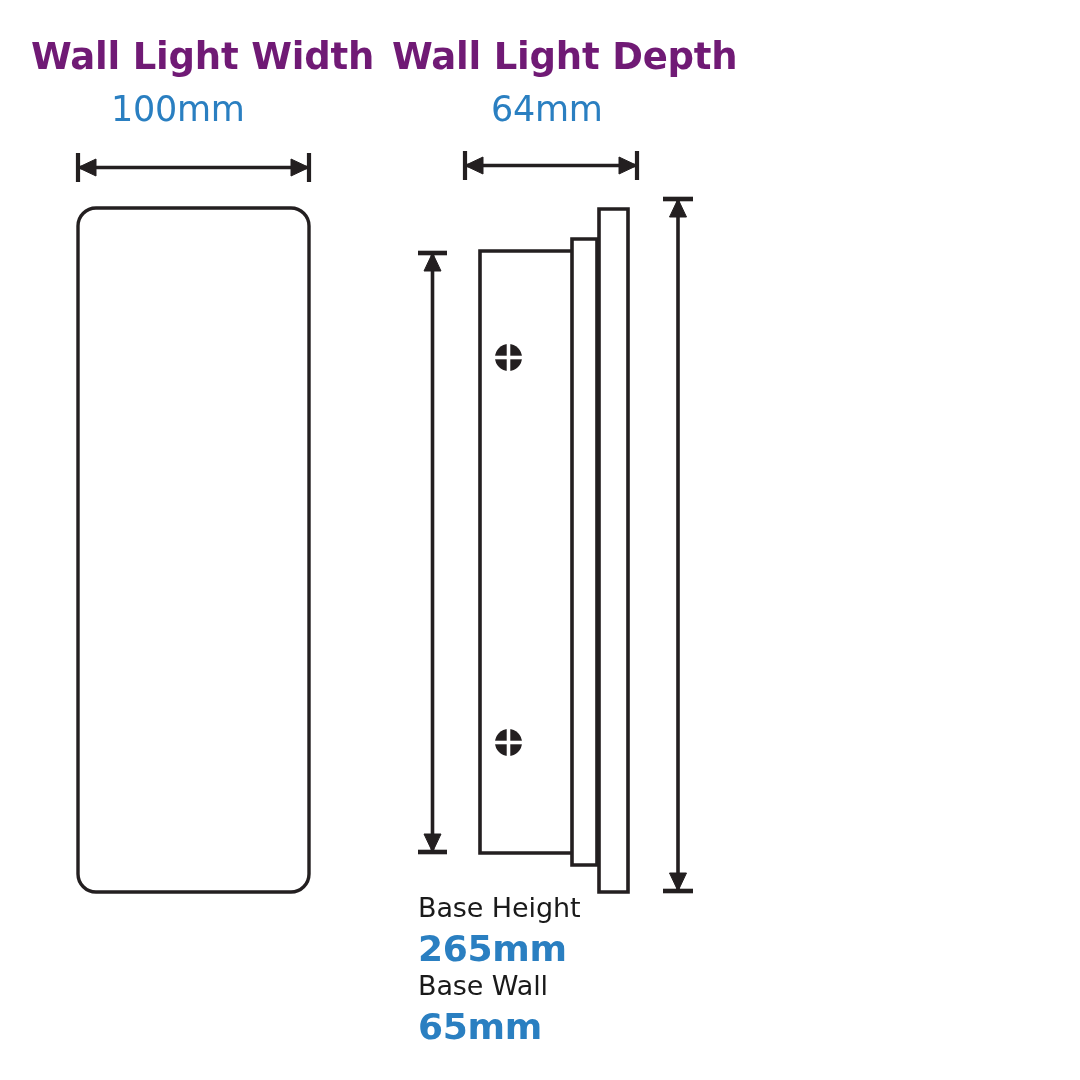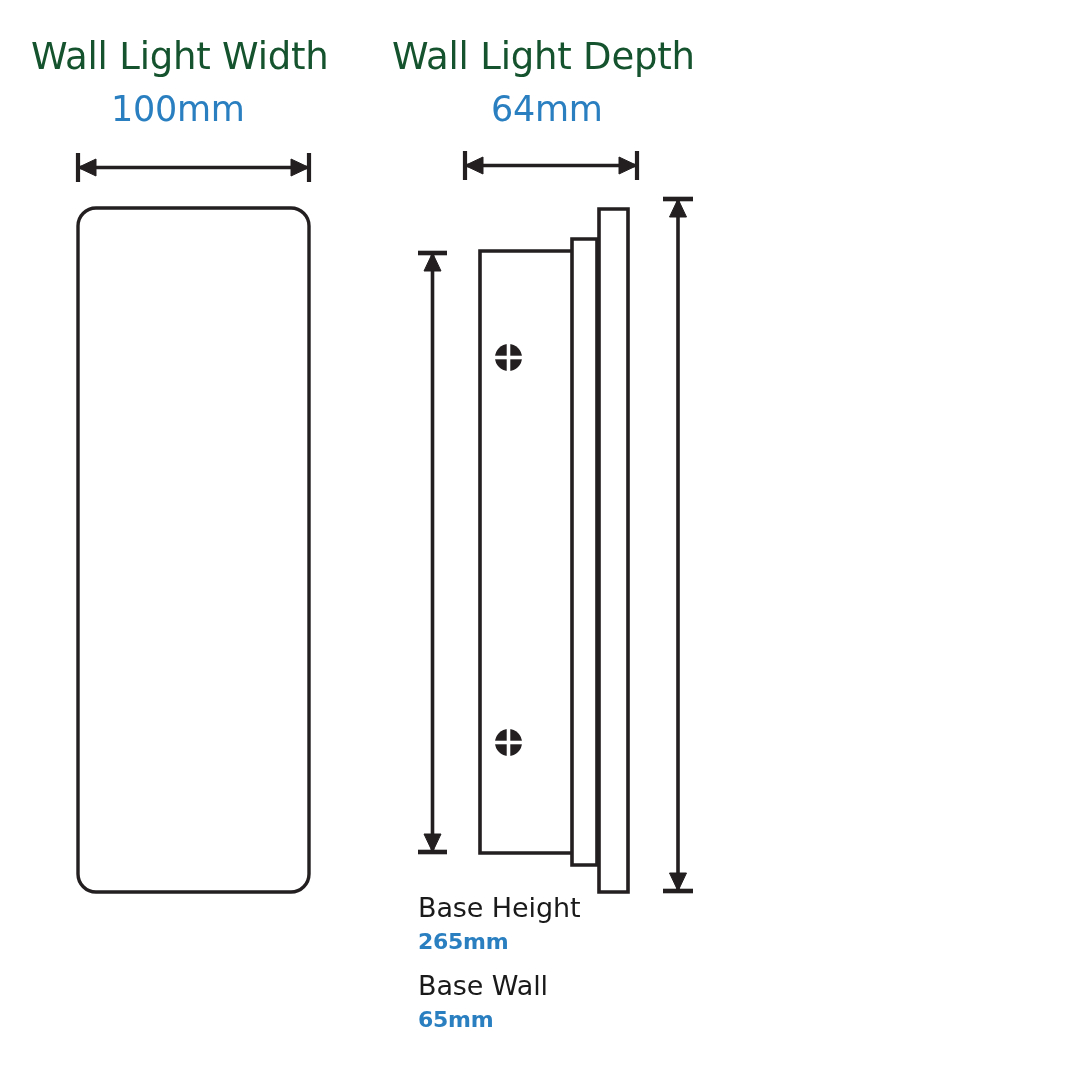--- a/index.html
+++ b/index.html
@@ -35,8 +35,8 @@
   }
   .title-text {
     font-size: 37px;
-    font-weight: 400;
-    color: #14532d;
+    font-weight: 700;
+    color: #701a75;
     letter-spacing: -0.2px;
   }
   .value-text {

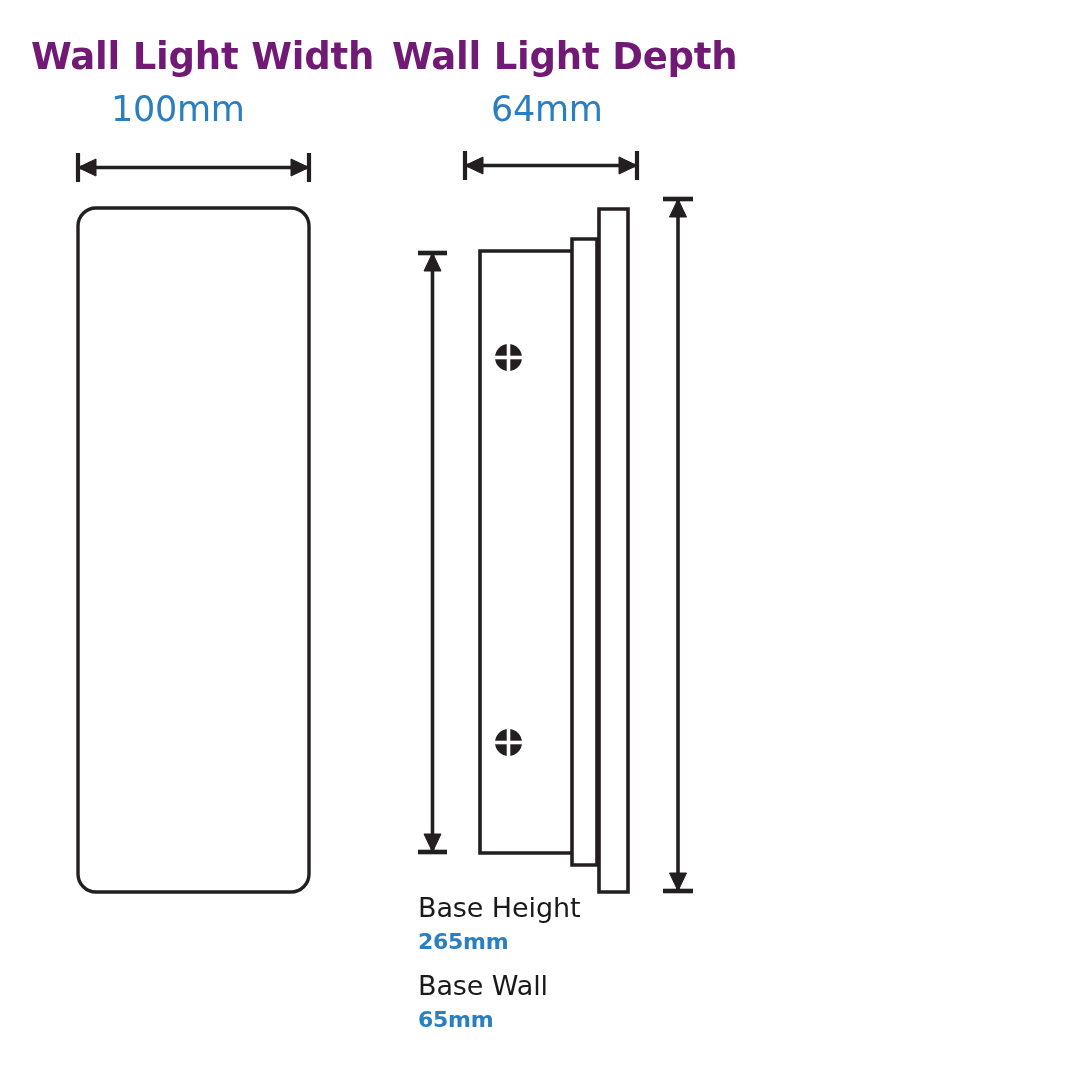--- a/index.html
+++ b/index.html
@@ -52,7 +52,7 @@
     letter-spacing: -0.1px;
   }
   .small-value-text {
-    font-size: 22px;
+    font-size: 36px;
     font-weight: 700;
     color: #2a7fc1;
     letter-spacing: -0.3px;

